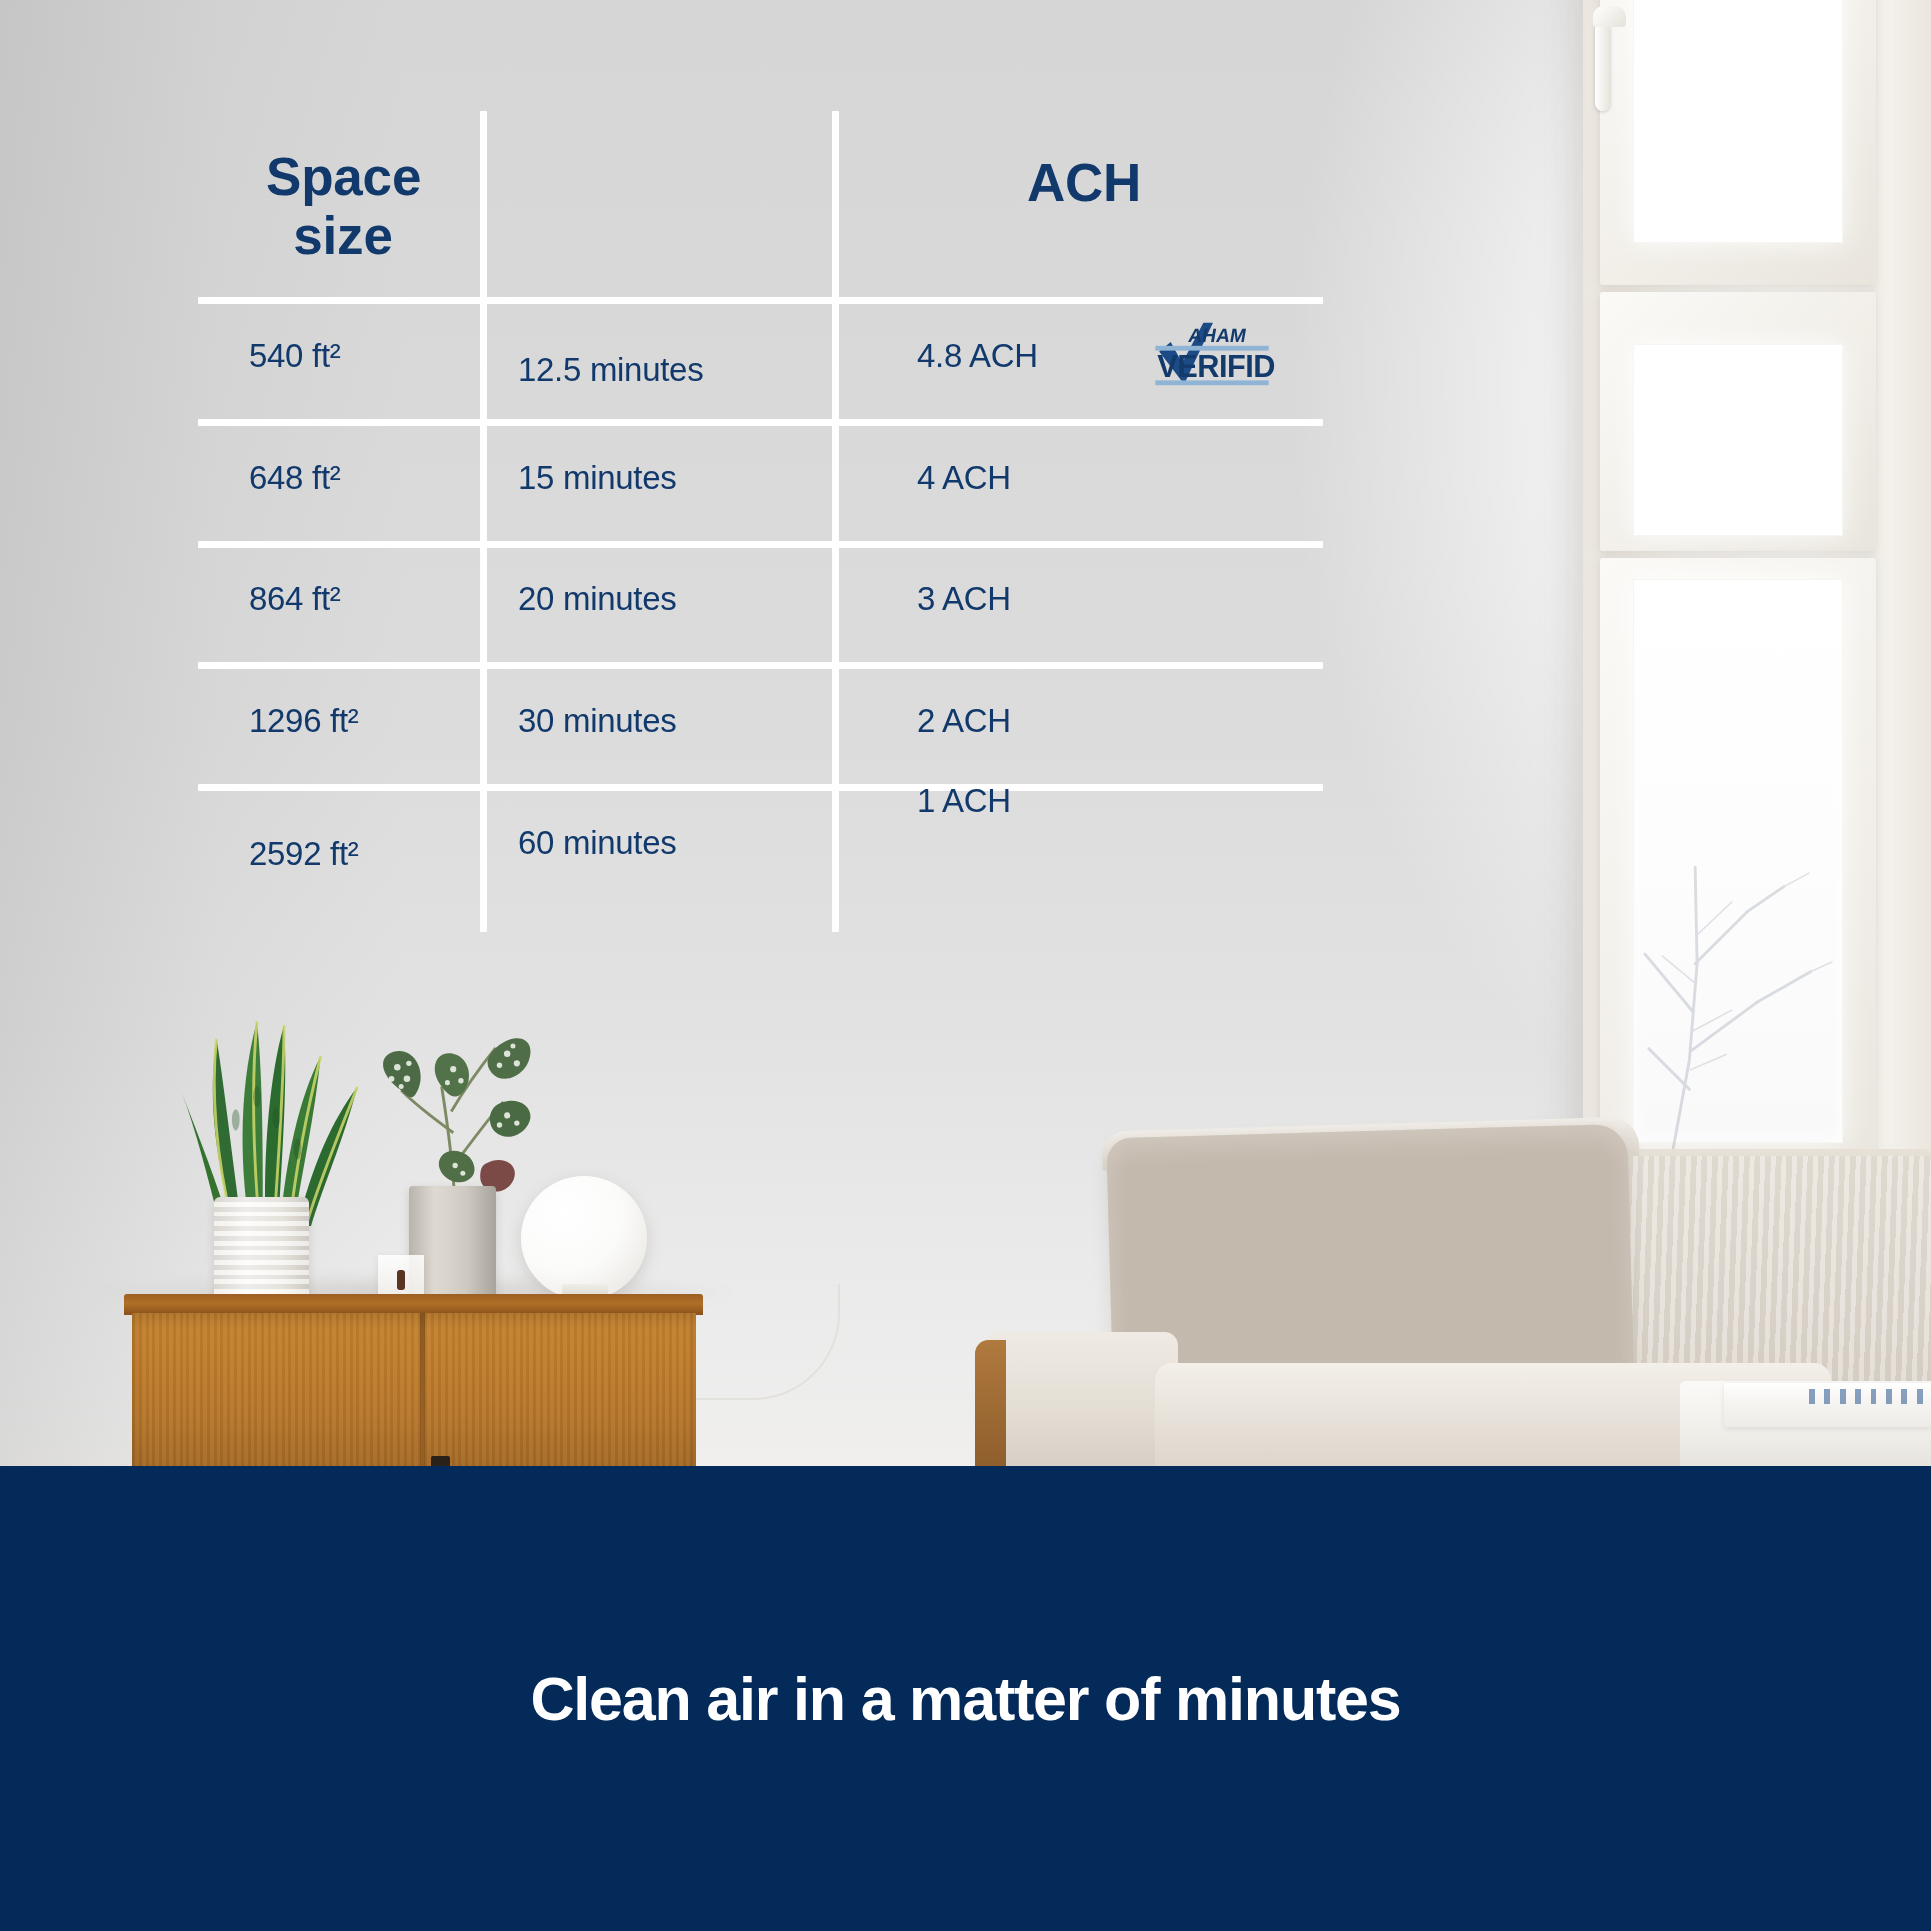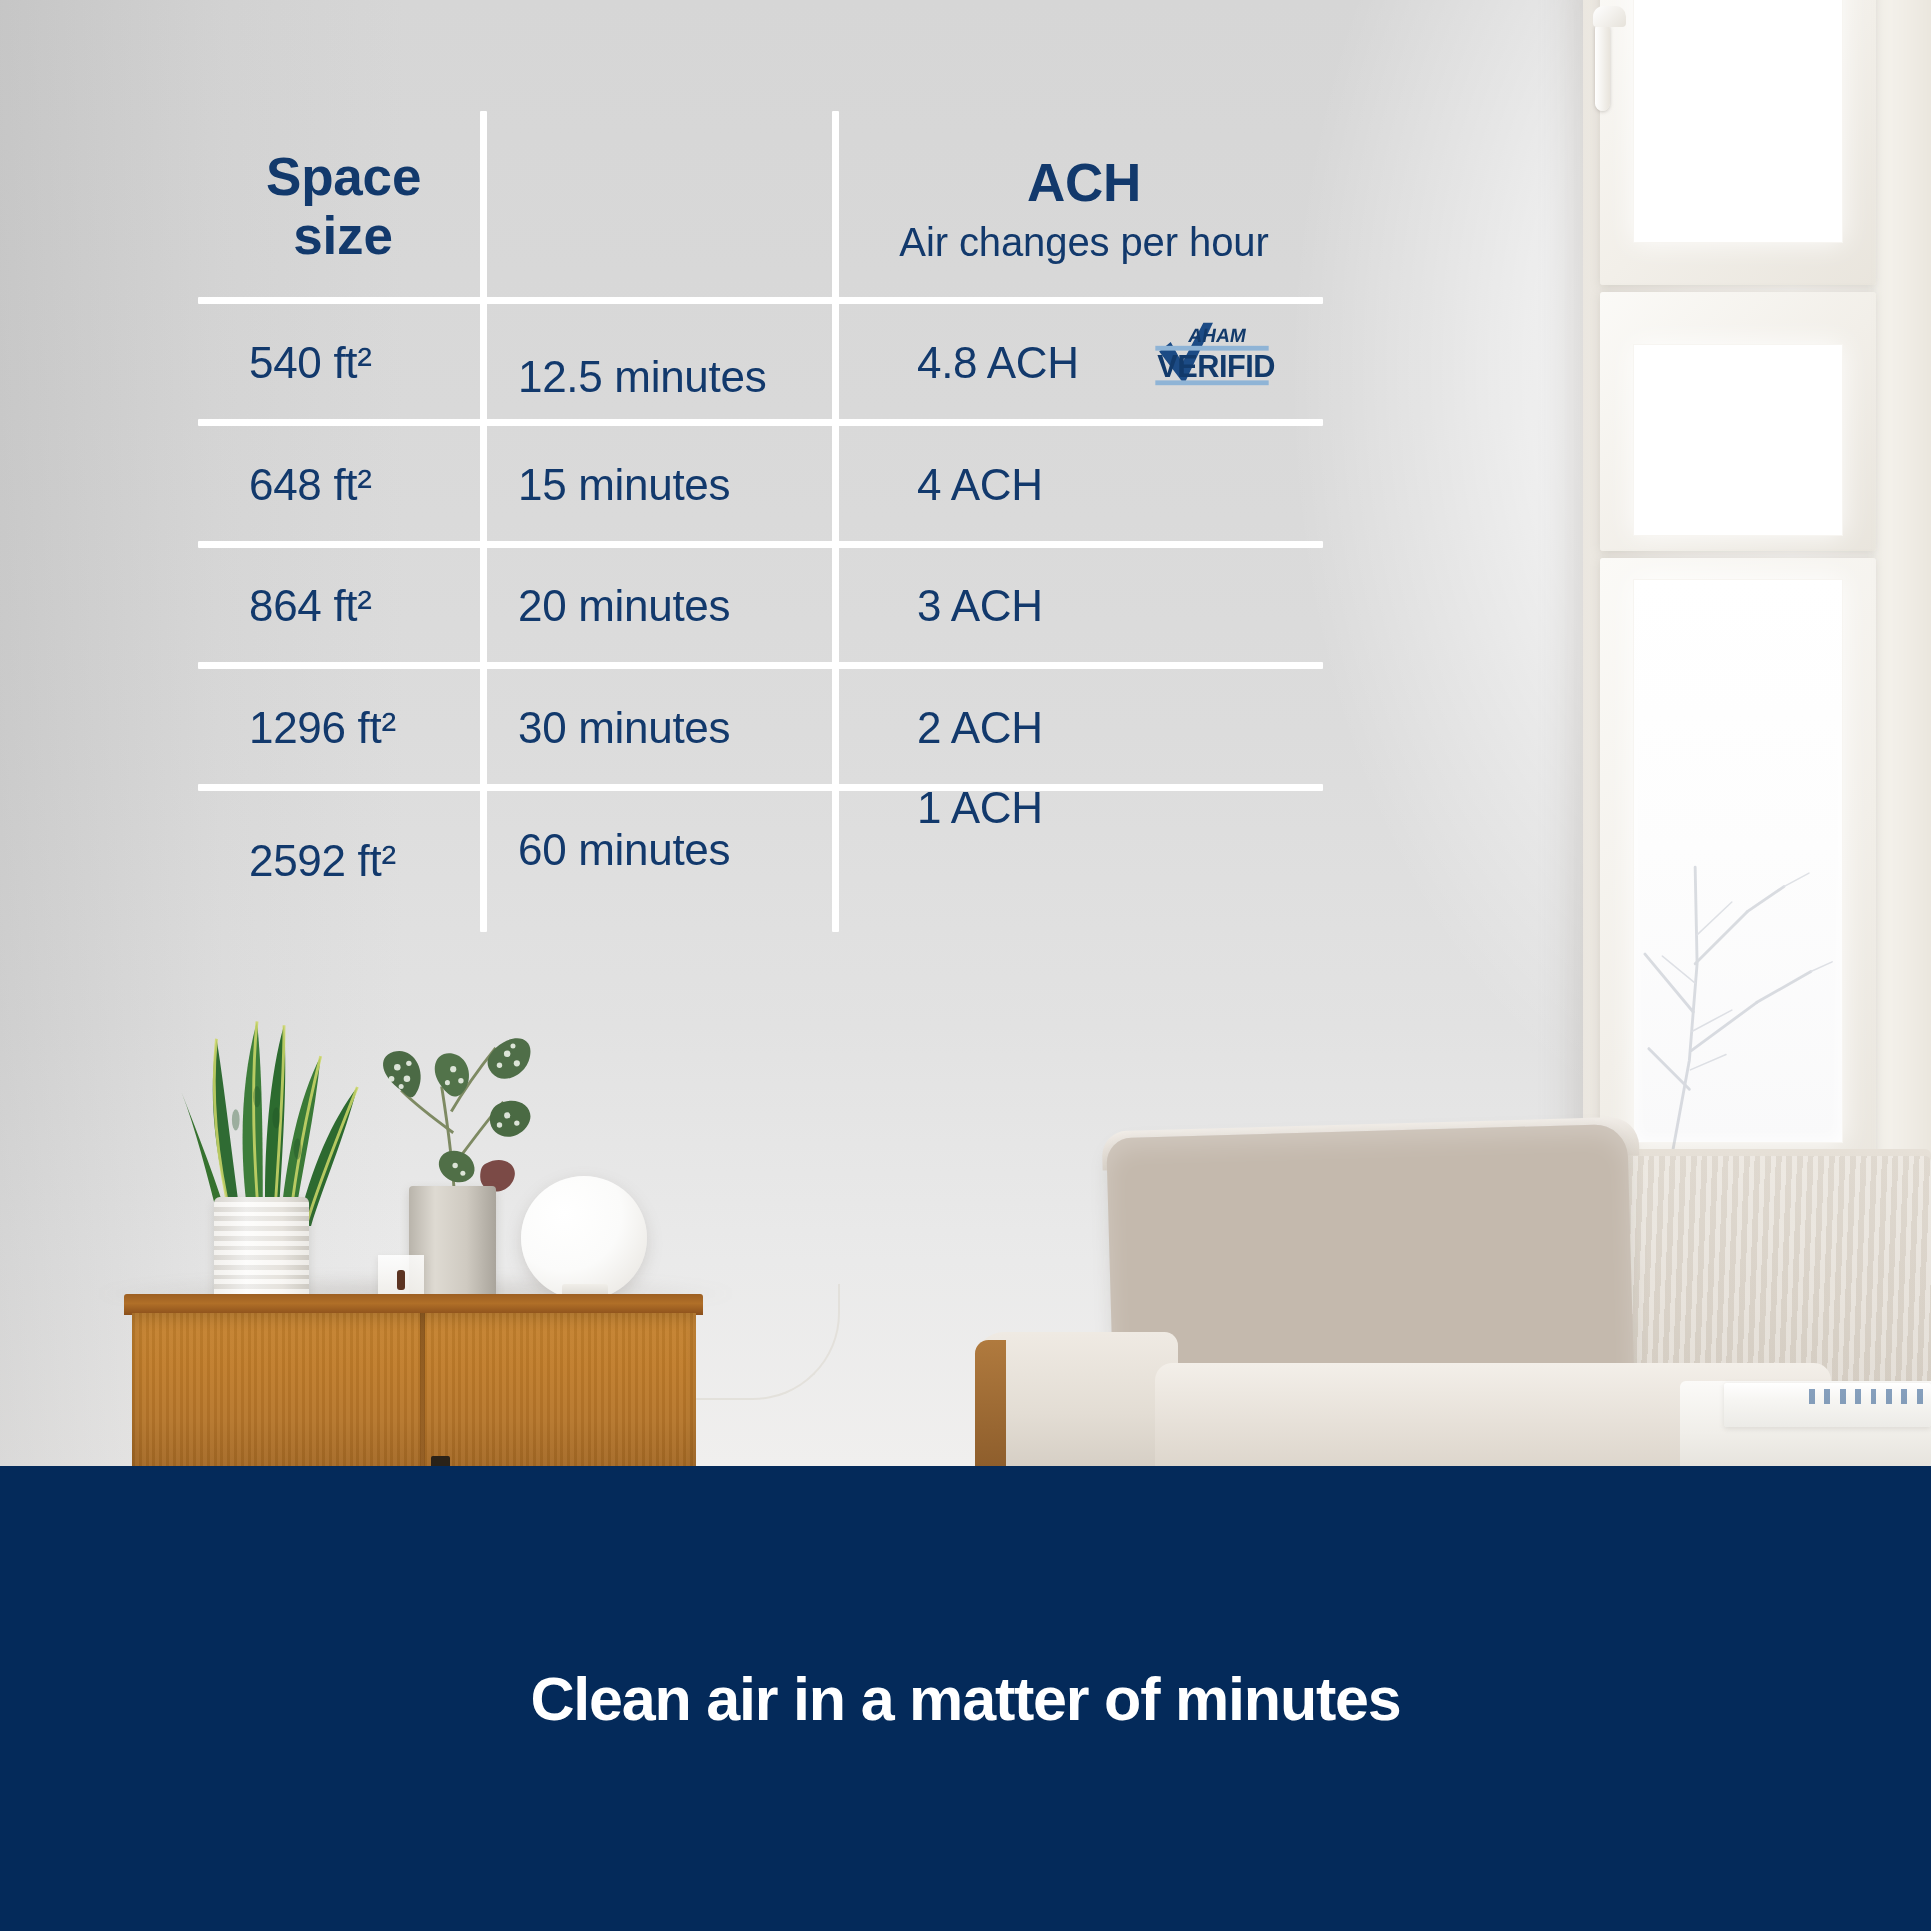--- a/index.html
+++ b/index.html
@@ -407,7 +407,6 @@
 
   <div class="cell" style="left:886px; top:153px; width:396px; text-align:center;">
     <div class="hdr-main">ACH</div>
-    <div class="hdr-sub" style="margin-top:7.7px;">Air changes per hour</div>
   </div>
 
   <div class="cell body-cell" style="left:249px; top:338px;">540 ft²</div>

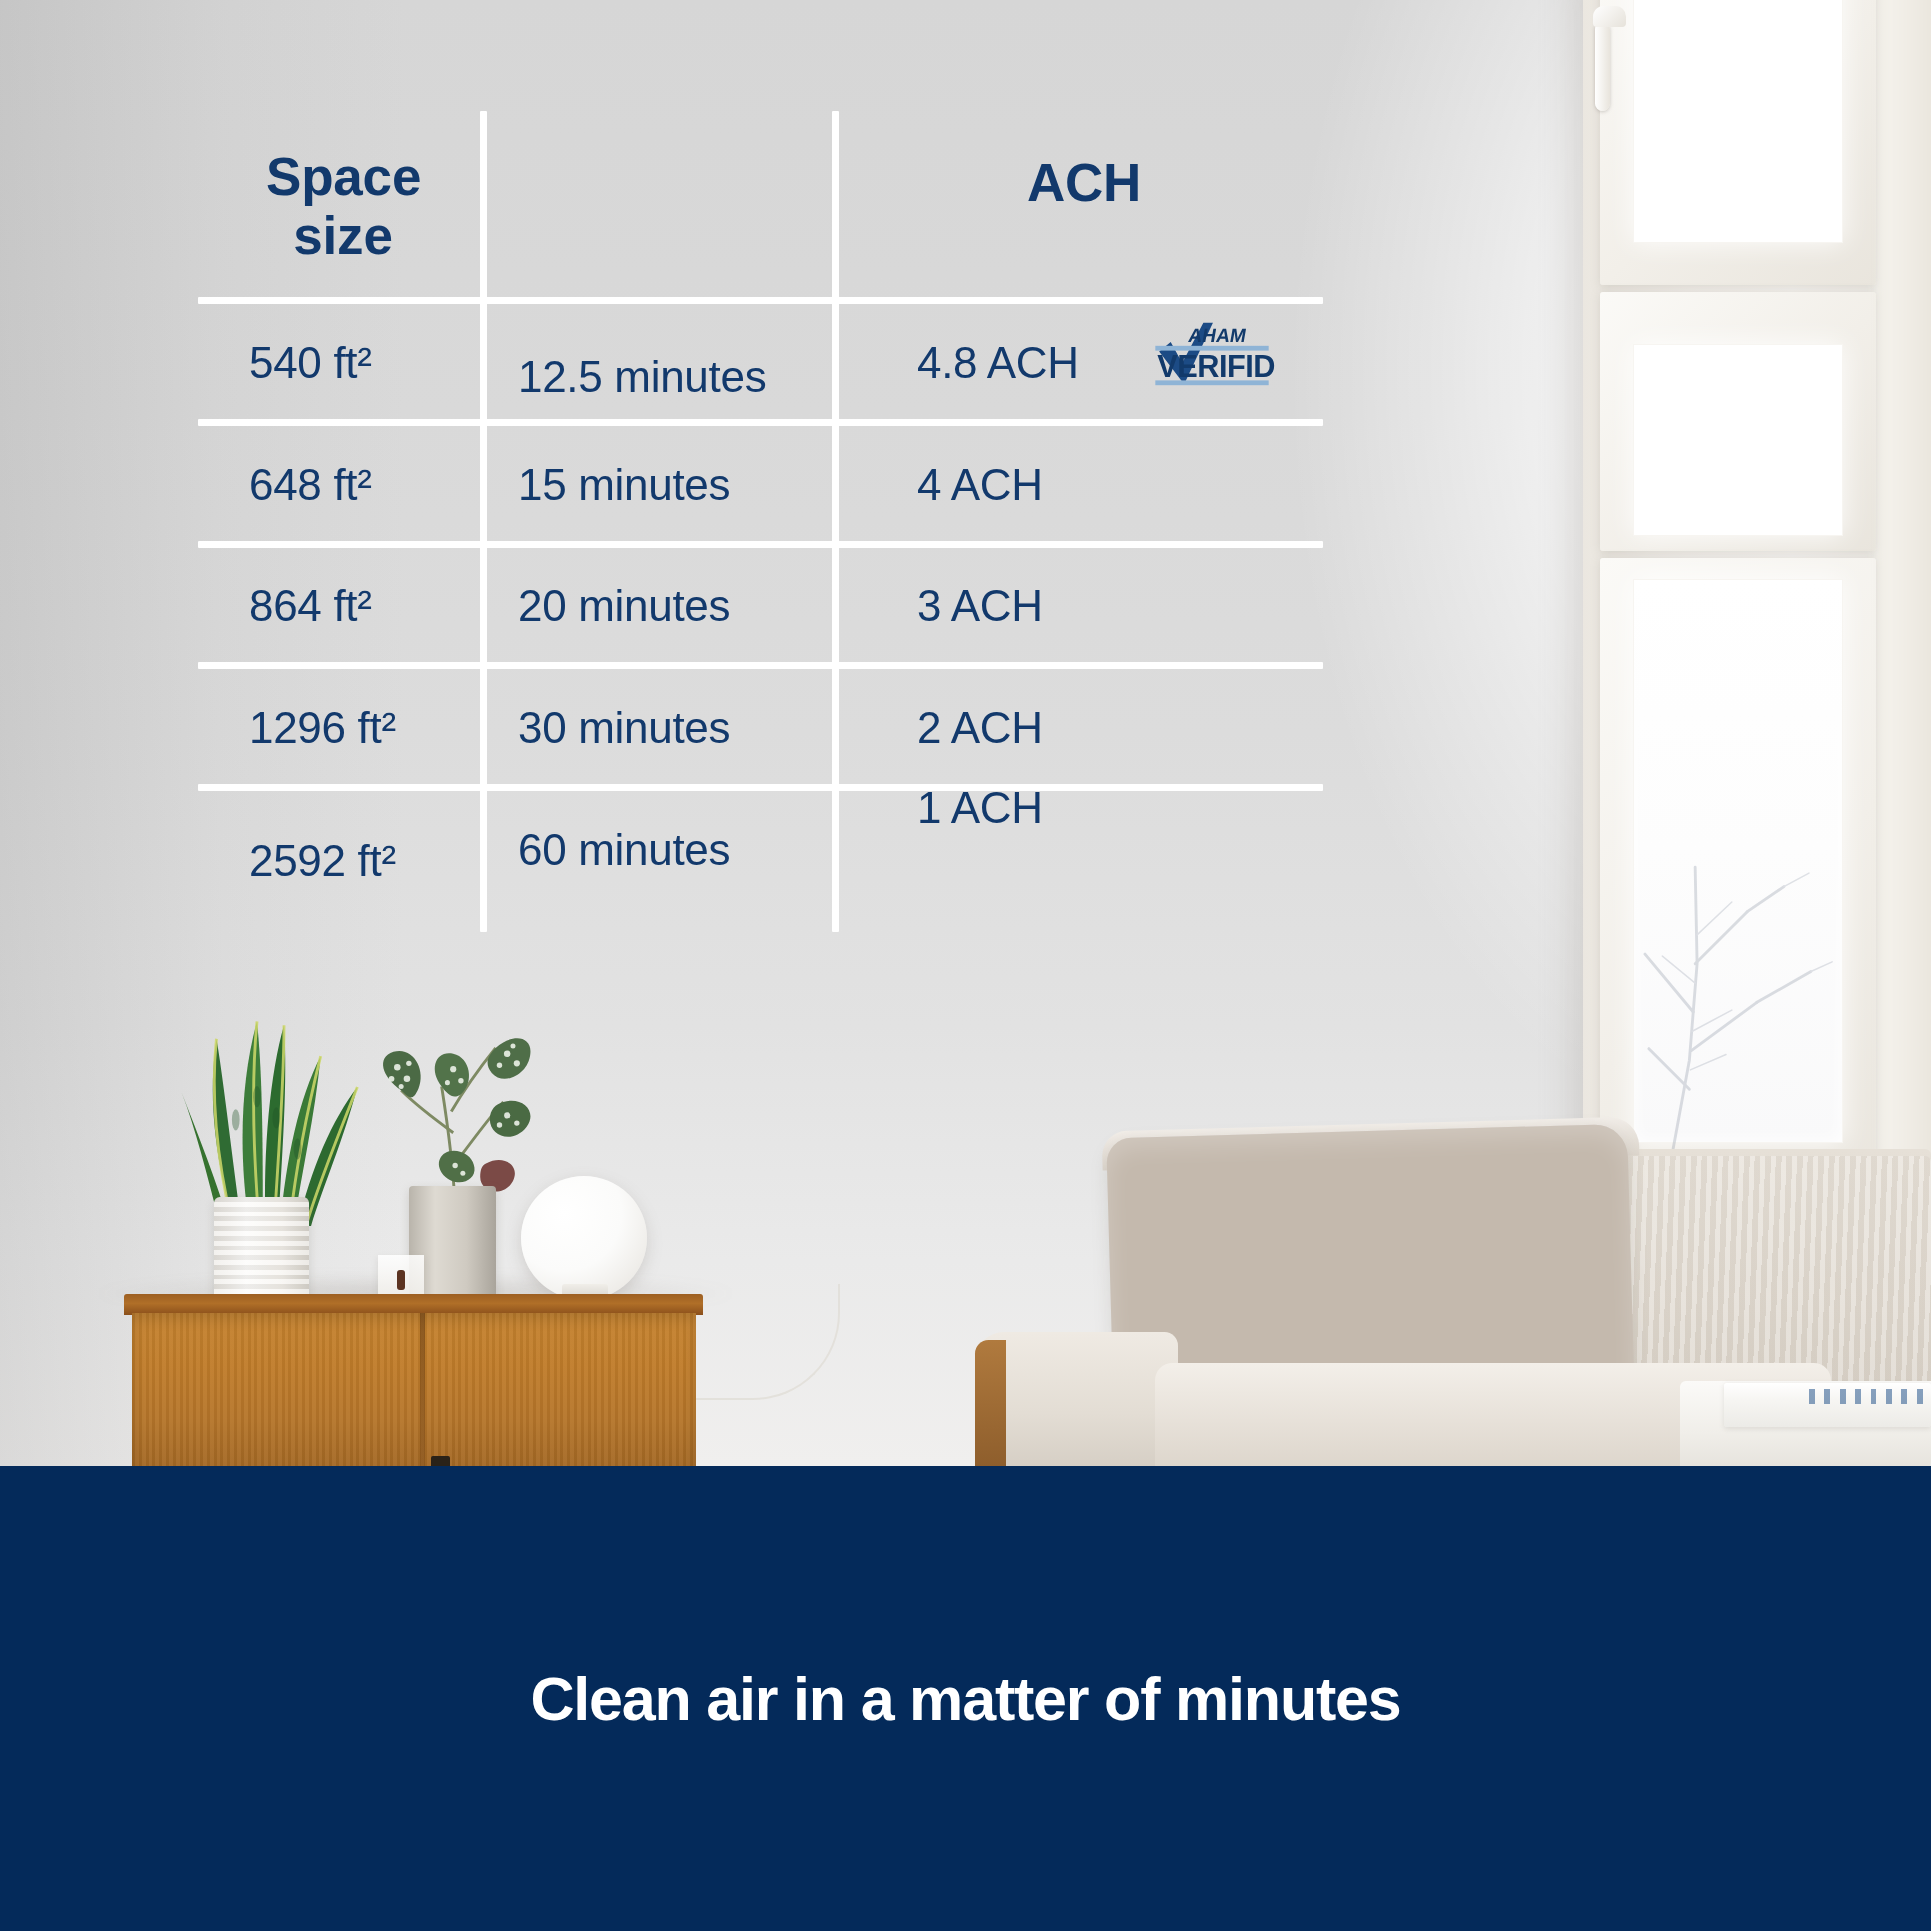--- a/index.html
+++ b/index.html
@@ -230,7 +230,7 @@
   .hdr-sub {
     font-size:40px; font-weight:400; letter-spacing:-0.1px;
   }
-  .body-cell { font-size:44px; font-weight:400; letter-spacing:-0.3px; }
+  .body-cell { font-size:33px; font-weight:400; letter-spacing:-0.3px; }
 
   
   .aham {

